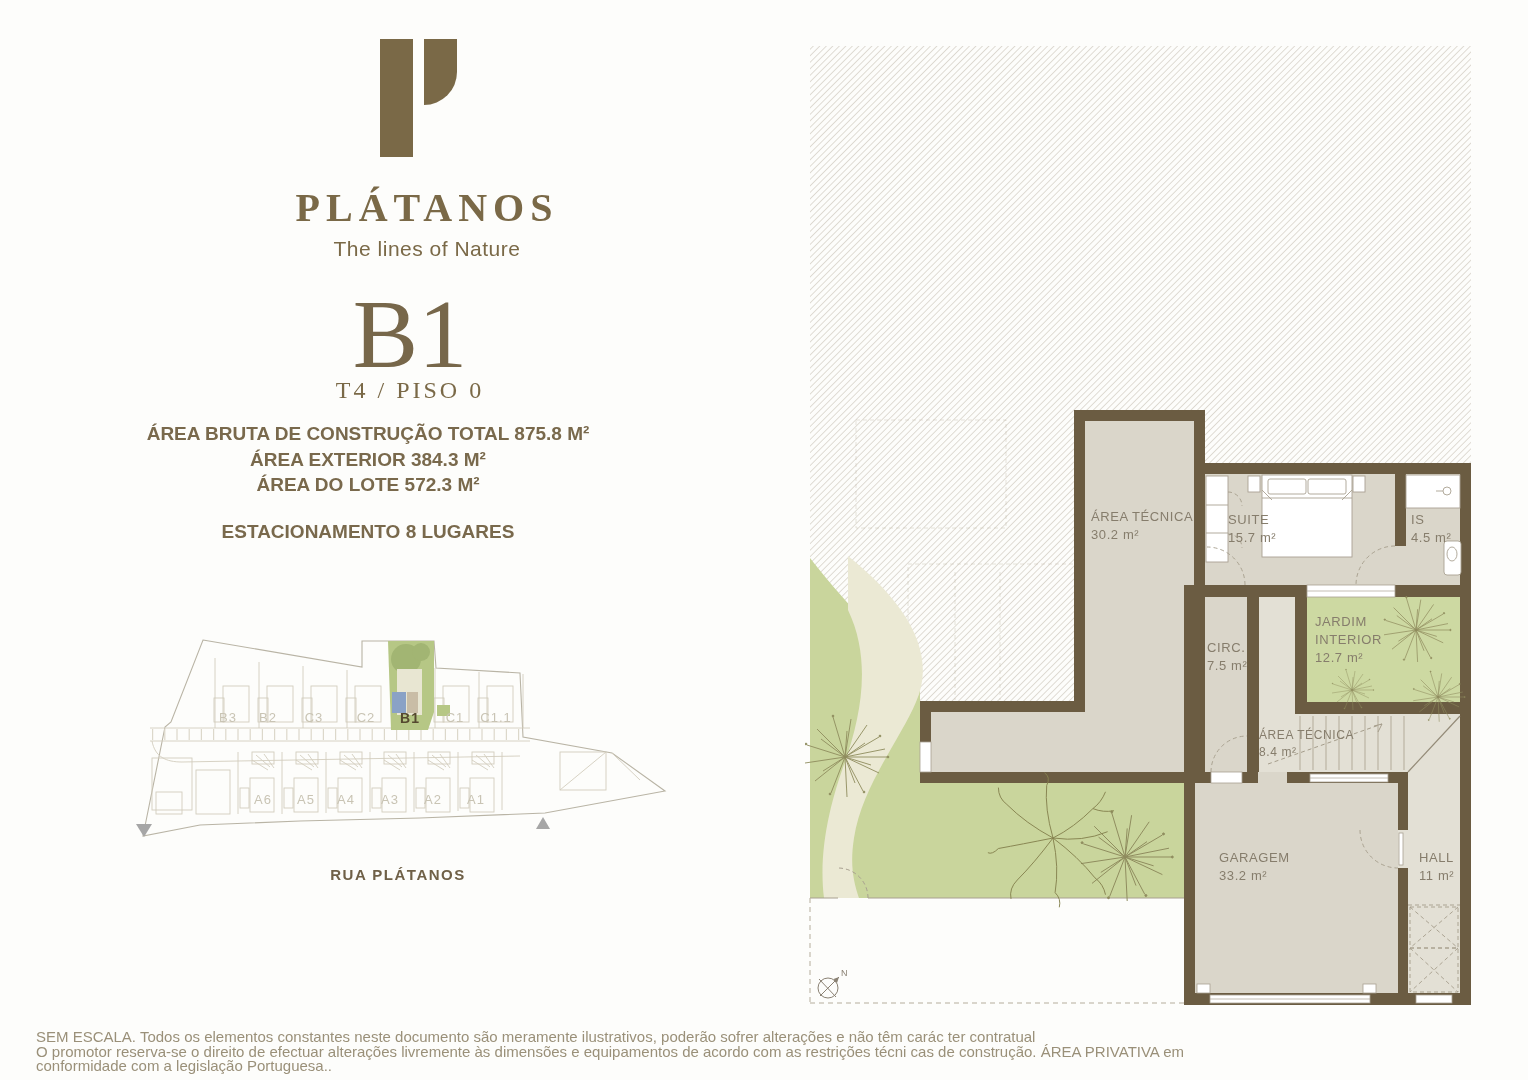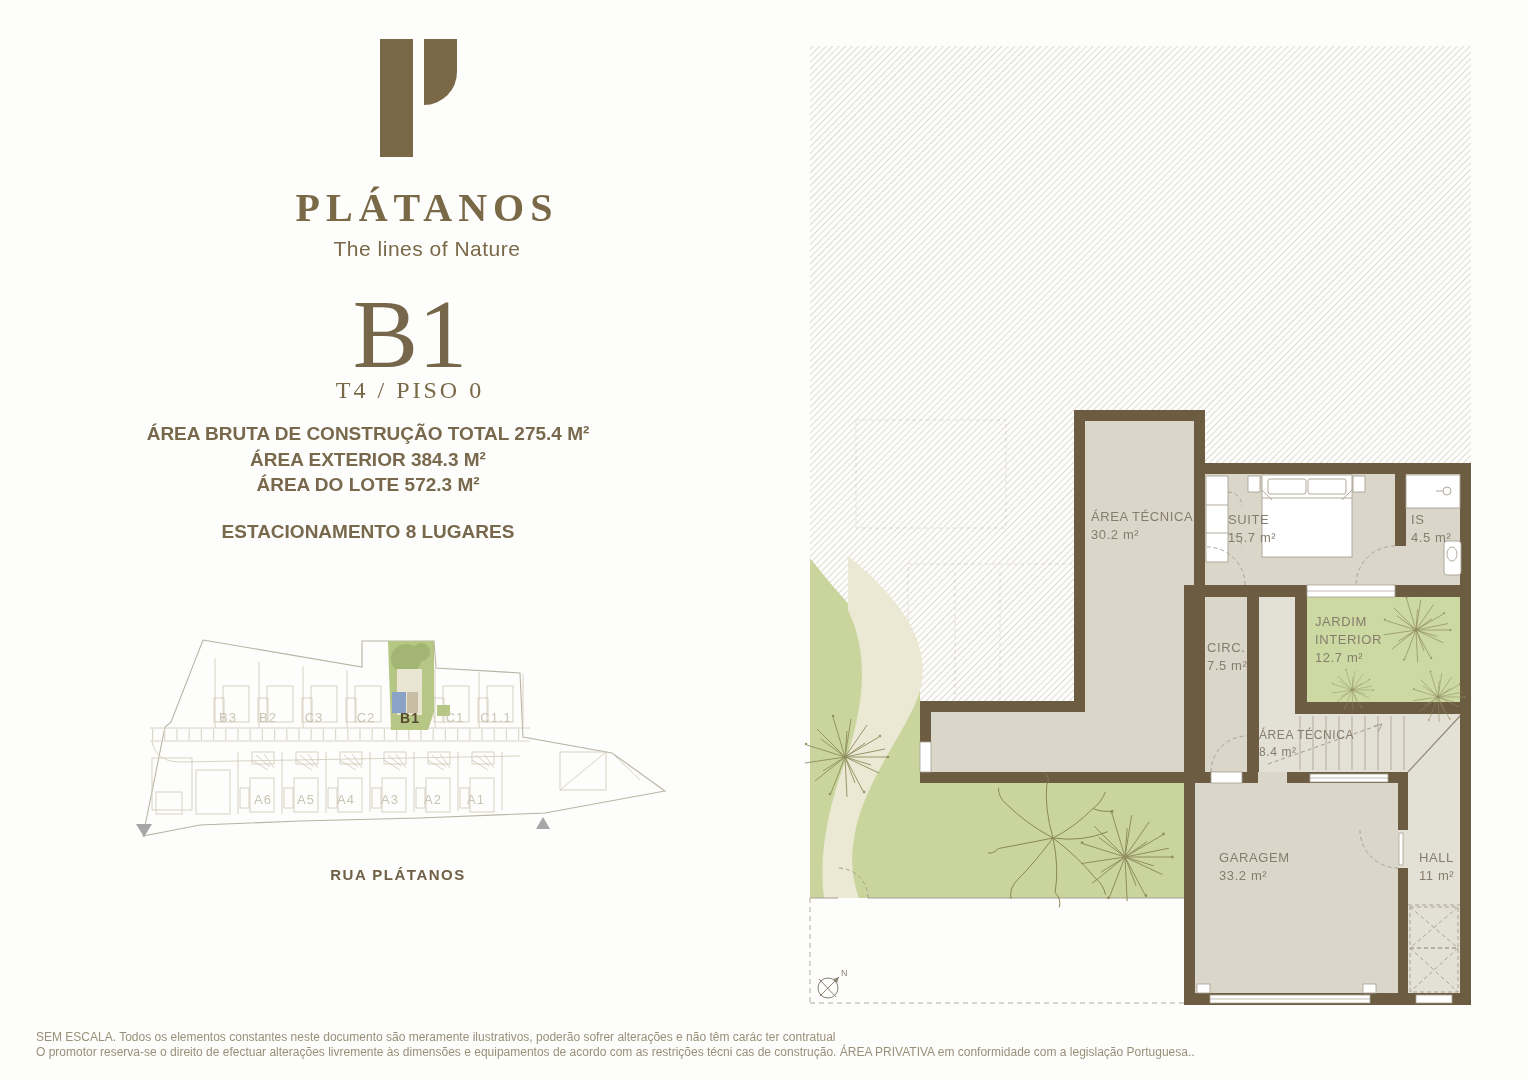--- a/index.html
+++ b/index.html
@@ -68,7 +68,7 @@
 <div class="abs unit-subtitle">T4 / PISO 0</div>
 
 <div class="abs specs">
-  <div>ÁREA BRUTA DE CONSTRUÇÃO TOTAL 275.4 M²</div>
+  <div>ÁREA BRUTA DE CONSTRUÇÃO TOTAL 875.8 M²</div>
   <div>ÁREA EXTERIOR 384.3 M²</div>
   <div>ÁREA DO LOTE 572.3 M²</div>
   <div class="parking">ESTACIONAMENTO 8 LUGARES</div>

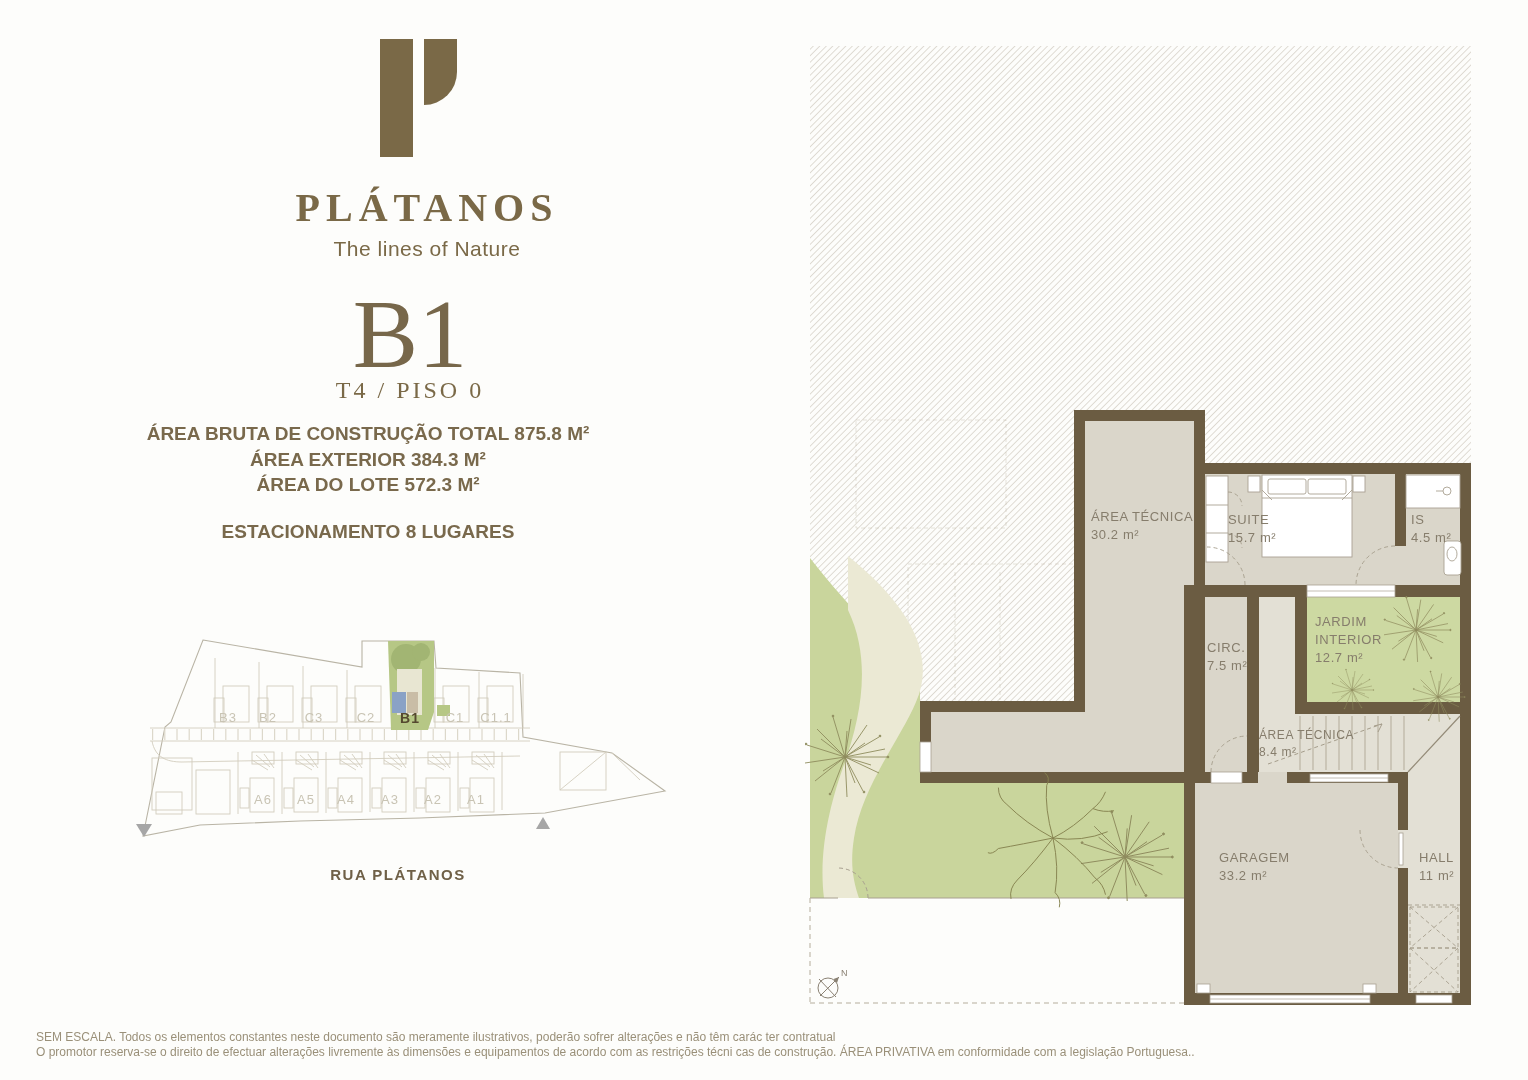--- a/index.html
+++ b/index.html
@@ -52,7 +52,7 @@
   
   .footer{
     left:36px;top:1030px;width:1200px;
-    font-size:12px;line-height:14.5px;color:#9a9079;
+    font-size:15px;line-height:14.5px;color:#9a9079;
   }
 </style>
 </head>

